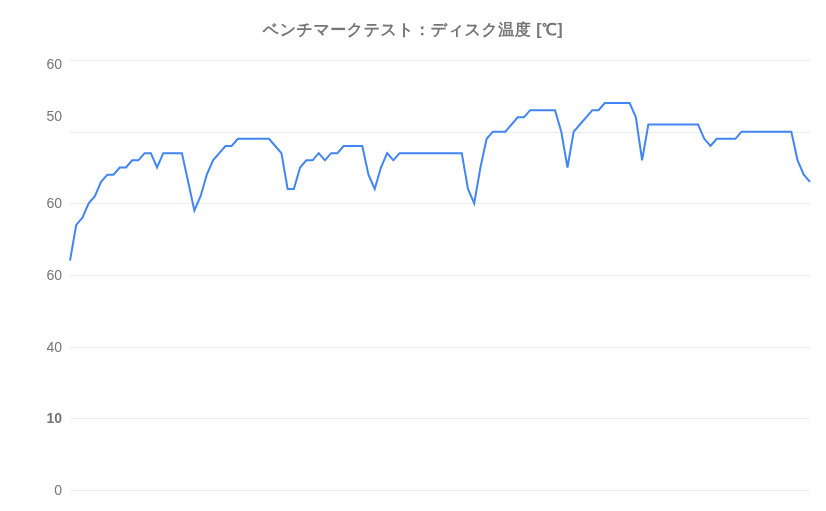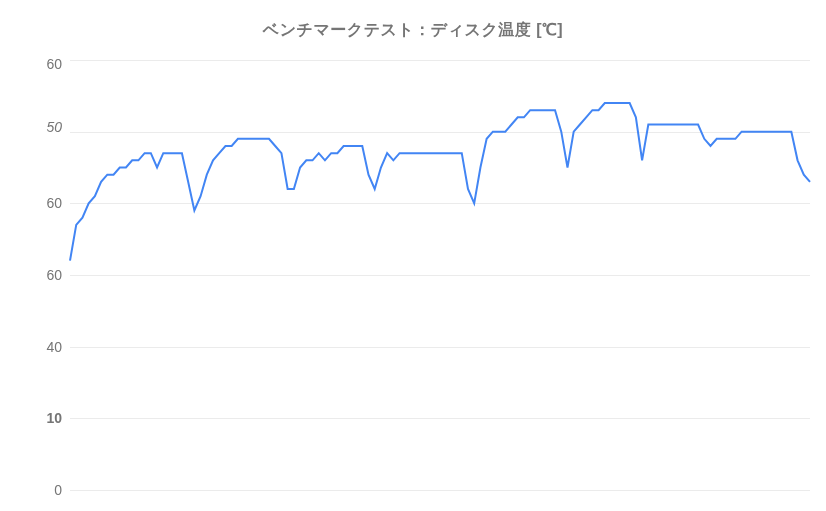--- a/index.html
+++ b/index.html
@@ -86,7 +86,7 @@
       <div class="y-tick-label" style="top: 286.667px;">40</div>
       <div class="y-tick-label" style="top: 215px;">60</div>
       <div class="y-tick-label" style="top: 143.333px;">60</div>
-      <div class="y-tick-label" style="top: 67px; font-style: italic;">50</div>
+      <div class="y-tick-label" style="top: 56px;">50</div>
       <div class="y-tick-label" style="top: 4px;">60</div>
     </div>
 </div>

